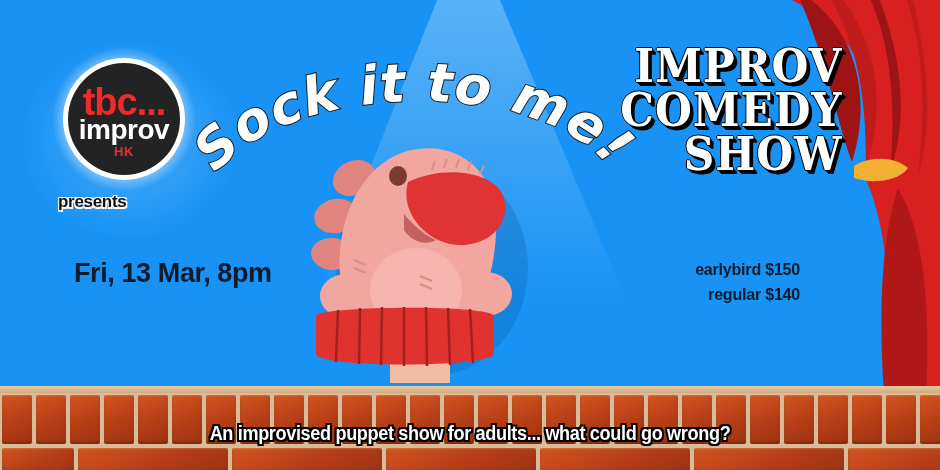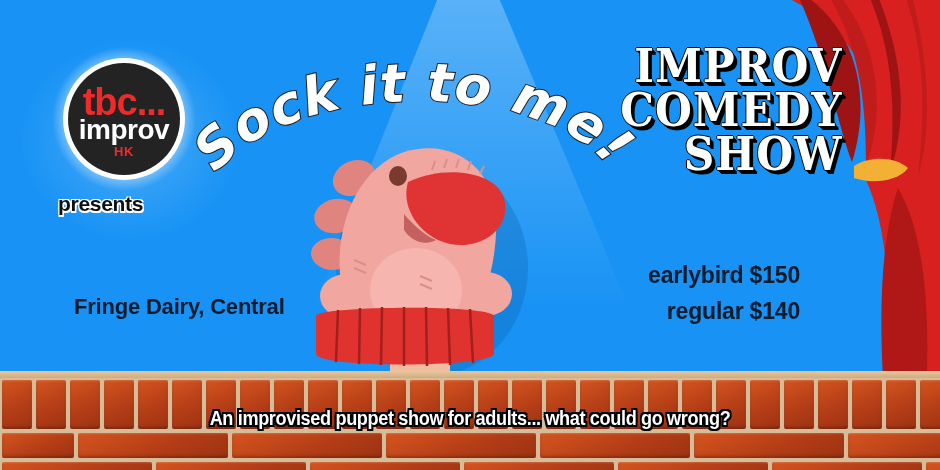--- a/index.html
+++ b/index.html
@@ -100,7 +100,7 @@
     position: absolute;
     left: 58px;
     top: 192px;
-    font-size: 21px;
+    font-size: 17px;
     font-weight: 700;
     color: #101010;
     text-shadow: 1.5px 1.5px 0 #ffffff, -1px -1px 0 #ffffff, 1.5px -1px 0 #ffffff, -1px 1.5px 0 #ffffff;

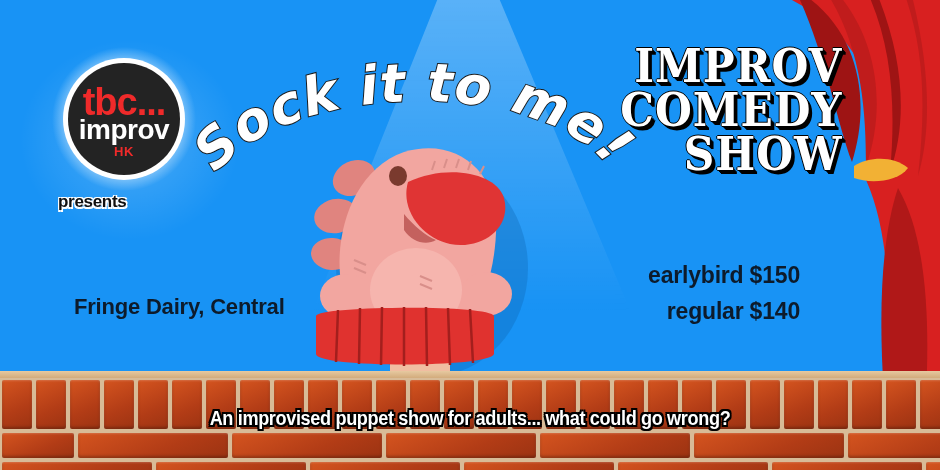--- a/index.html
+++ b/index.html
@@ -261,6 +261,7 @@
   </div>
 
   <div class="presents">presents</div>
+  <div class="event-date">Fri, 13 Mar, 8pm</div>
   <div class="event-venue">Fringe Dairy, Central</div>
 
   <div class="headline-arc">

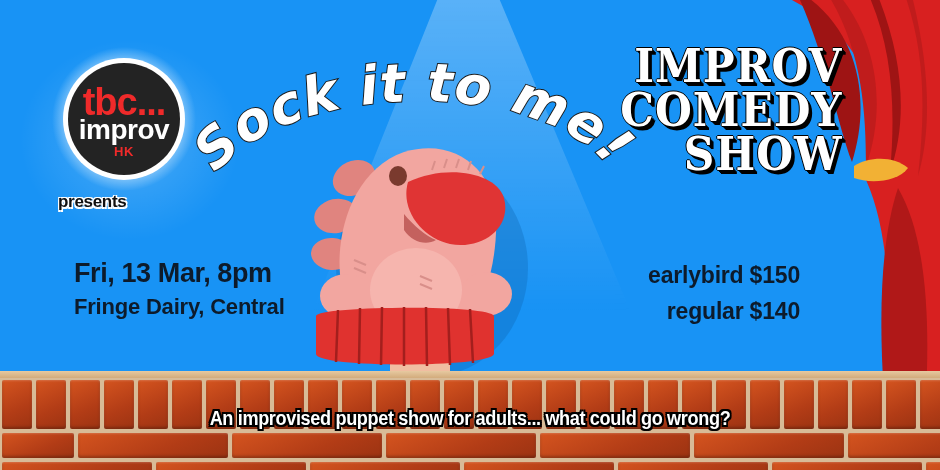--- a/index.html
+++ b/index.html
@@ -173,7 +173,7 @@
     top: 258px;
     text-align: right;
     color: #0d1b2b;
-    font-size: 23px;
+    font-size: 16px;
     font-weight: 700;
     line-height: 1.55;
     letter-spacing: -0.2px;

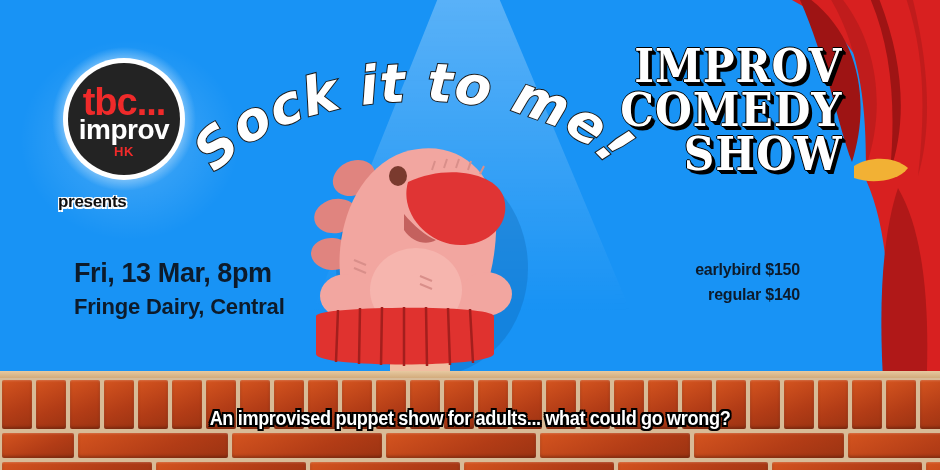--- a/index.html
+++ b/index.html
@@ -262,7 +262,6 @@
 
   <div class="presents">presents</div>
   <div class="event-date">Fri, 13 Mar, 8pm</div>
-  <div class="event-venue">Fringe Dairy, Central</div>
 
   <div class="headline-arc">
     <svg width="420" height="140" viewBox="0 0 420 140">

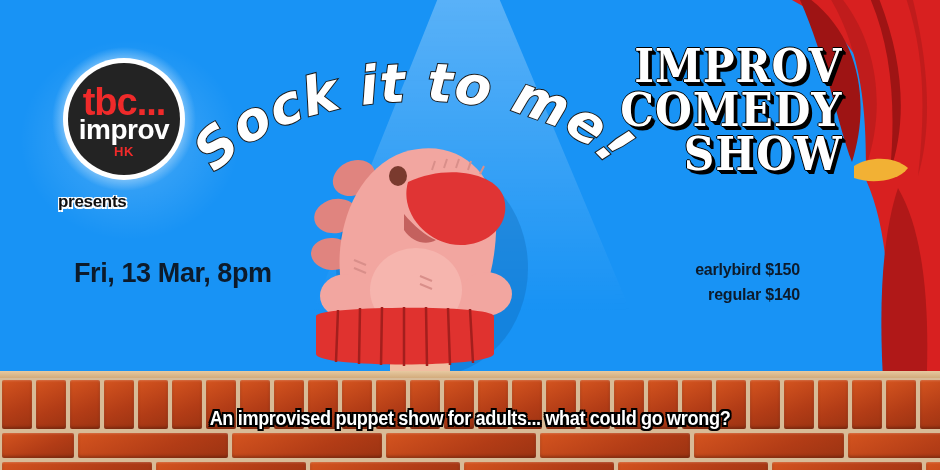--- a/index.html
+++ b/index.html
@@ -197,7 +197,7 @@
     left: 0;
     bottom: 0;
     width: 940px;
-    height: 99px;
+    height: 84px;
   }
   .wall-cap {
     position: absolute;

